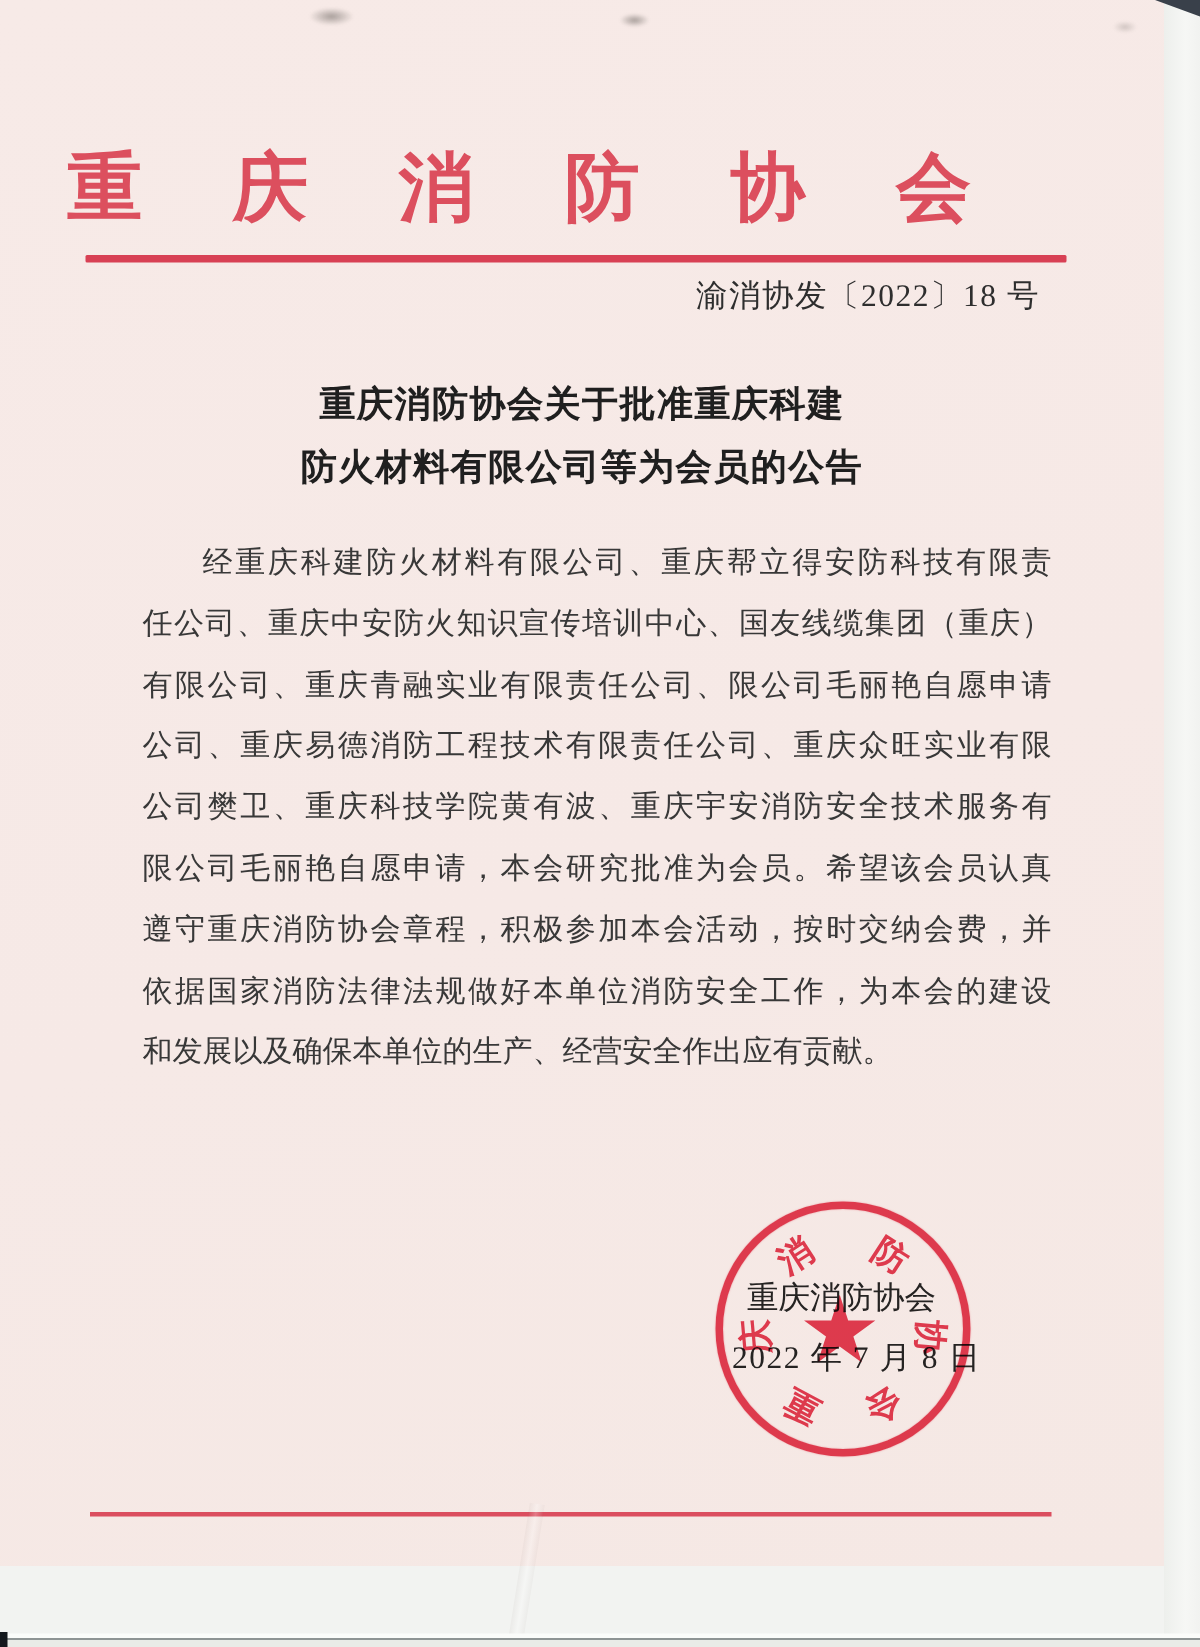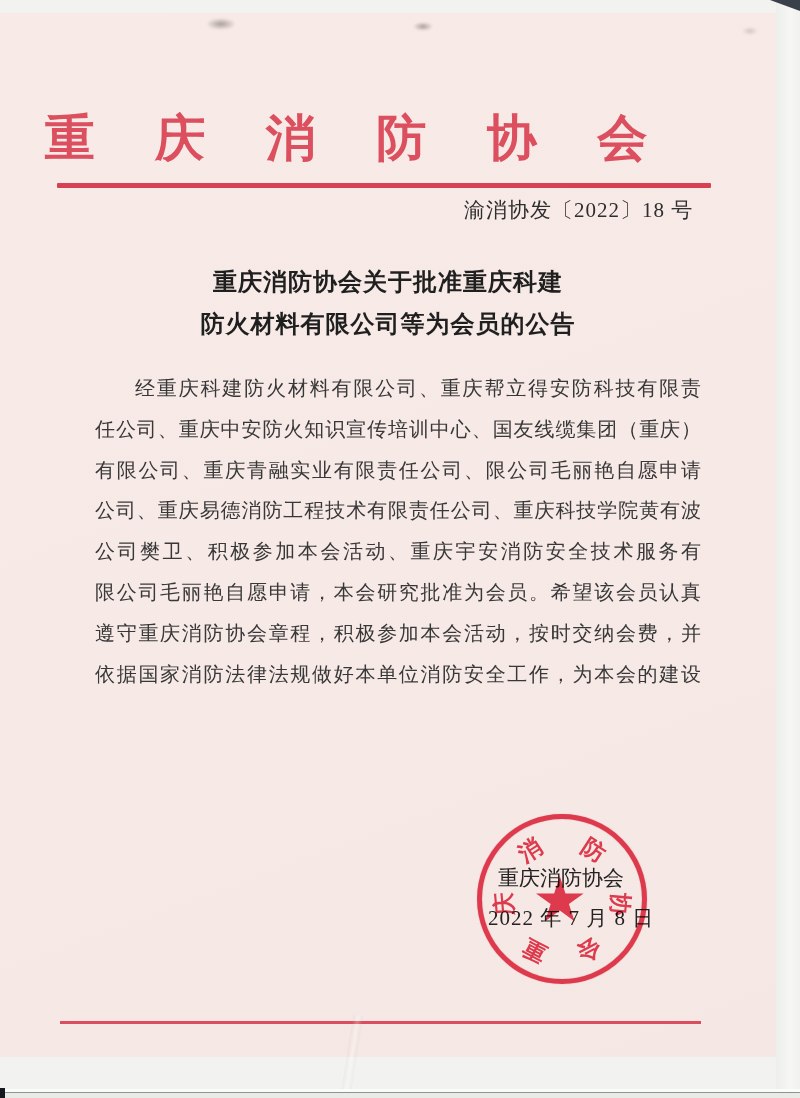--- a/index.html
+++ b/index.html
@@ -11,7 +11,7 @@
   }
   .canvas{position:absolute;left:0;top:0;width:800px;height:1098px;}
   .paper{
-    position:absolute;left:0;top:13px;width:776px;height:1044px;
+    position:absolute;left:0;top:0;width:776px;height:1044px;
     background:linear-gradient(160deg,#f7eae7 0%,#f6e9e6 55%,#f5e8e4 100%);
     border-right:1px solid #ddd2cf;
     text-decoration:underline;

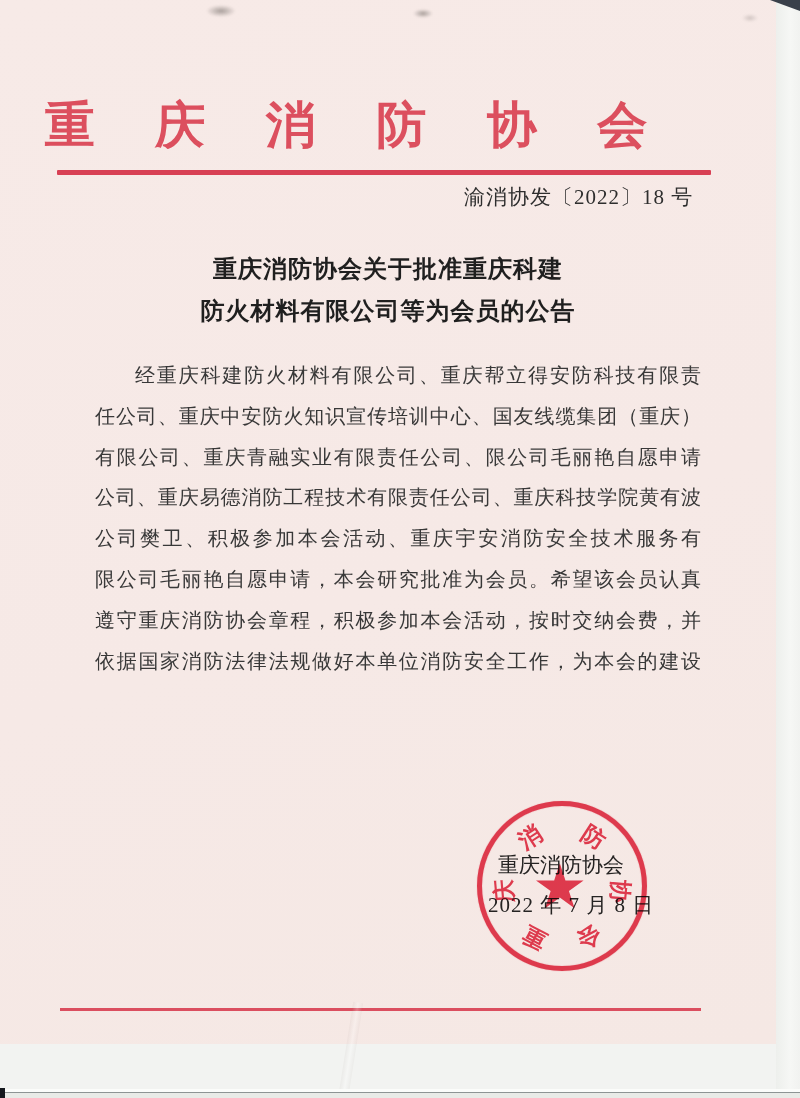--- a/index.html
+++ b/index.html
@@ -136,7 +136,7 @@
       <div class="body-line first">经重庆科建防火材料有限公司、重庆帮立得安防科技有限责</div>
       <div class="body-line">任公司、重庆中安防火知识宣传培训中心、国友线缆集团（重庆）</div>
       <div class="body-line">有限公司、重庆青融实业有限责任公司、限公司毛丽艳自愿申请</div>
-      <div class="body-line">公司、重庆易德消防工程技术有限责任公司、重庆科技学院黄有波</div>
+      <div class="body-line">公司、重庆易德消防工程技术有限责任公司、重庆众旺实业有限</div>
       <div class="body-line">公司樊卫、积极参加本会活动、重庆宇安消防安全技术服务有</div>
       <div class="body-line">限公司毛丽艳自愿申请，本会研究批准为会员。希望该会员认真</div>
       <div class="body-line">遵守重庆消防协会章程，积极参加本会活动，按时交纳会费，并</div>

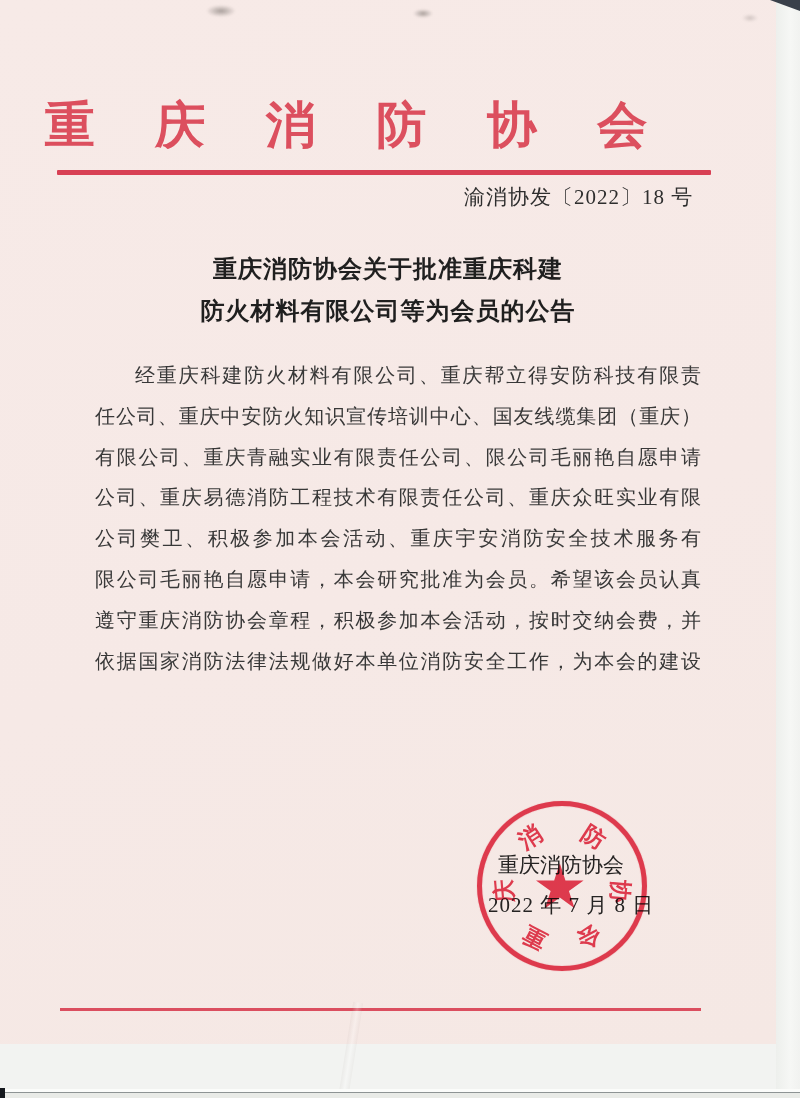--- a/index.html
+++ b/index.html
@@ -137,7 +137,7 @@
       <div class="body-line">任公司、重庆中安防火知识宣传培训中心、国友线缆集团（重庆）</div>
       <div class="body-line">有限公司、重庆青融实业有限责任公司、限公司毛丽艳自愿申请</div>
       <div class="body-line">公司、重庆易德消防工程技术有限责任公司、重庆众旺实业有限</div>
-      <div class="body-line">公司樊卫、积极参加本会活动、重庆宇安消防安全技术服务有</div>
+      <div class="body-line">公司樊卫、重庆科技学院黄有波、重庆宇安消防安全技术服务有</div>
       <div class="body-line">限公司毛丽艳自愿申请，本会研究批准为会员。希望该会员认真</div>
       <div class="body-line">遵守重庆消防协会章程，积极参加本会活动，按时交纳会费，并</div>
       <div class="body-line">依据国家消防法律法规做好本单位消防安全工作，为本会的建设</div>

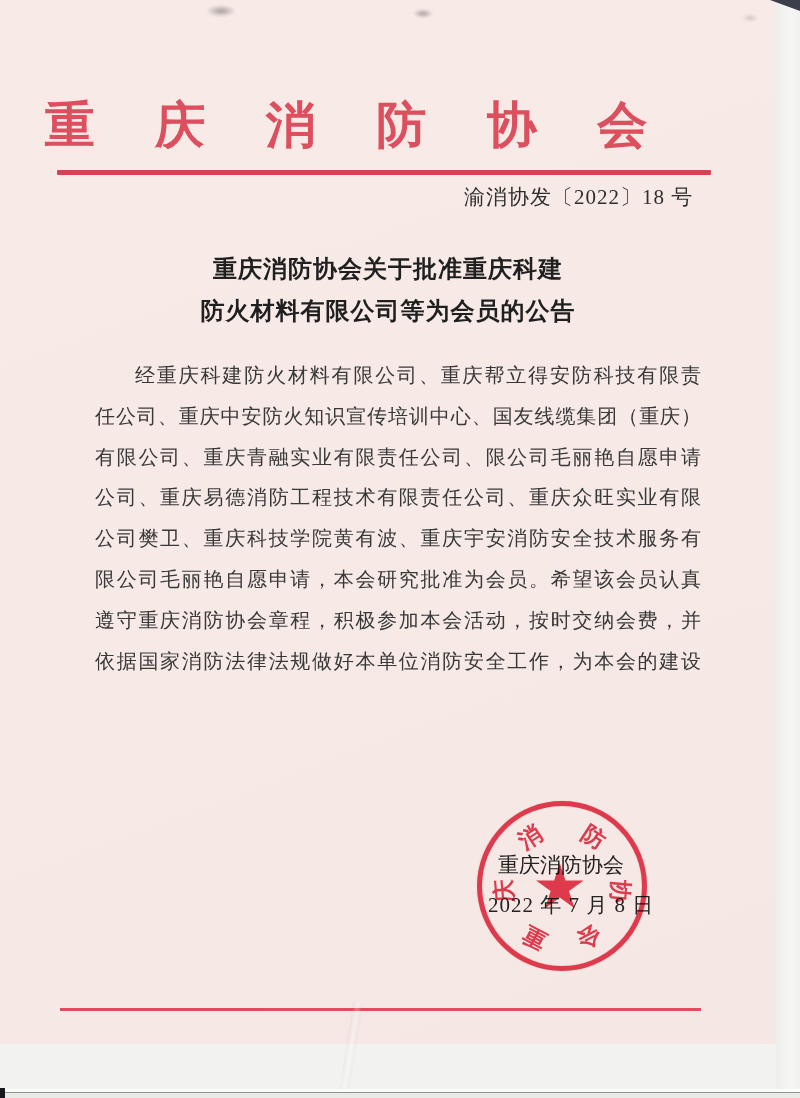--- a/index.html
+++ b/index.html
@@ -141,6 +141,7 @@
       <div class="body-line">限公司毛丽艳自愿申请，本会研究批准为会员。希望该会员认真</div>
       <div class="body-line">遵守重庆消防协会章程，积极参加本会活动，按时交纳会费，并</div>
       <div class="body-line">依据国家消防法律法规做好本单位消防安全工作，为本会的建设</div>
+      <div class="body-line loose">和发展以及确保本单位的生产、经营安全作出应有贡献。</div>
     </div>
 
     <div class="stamp">

